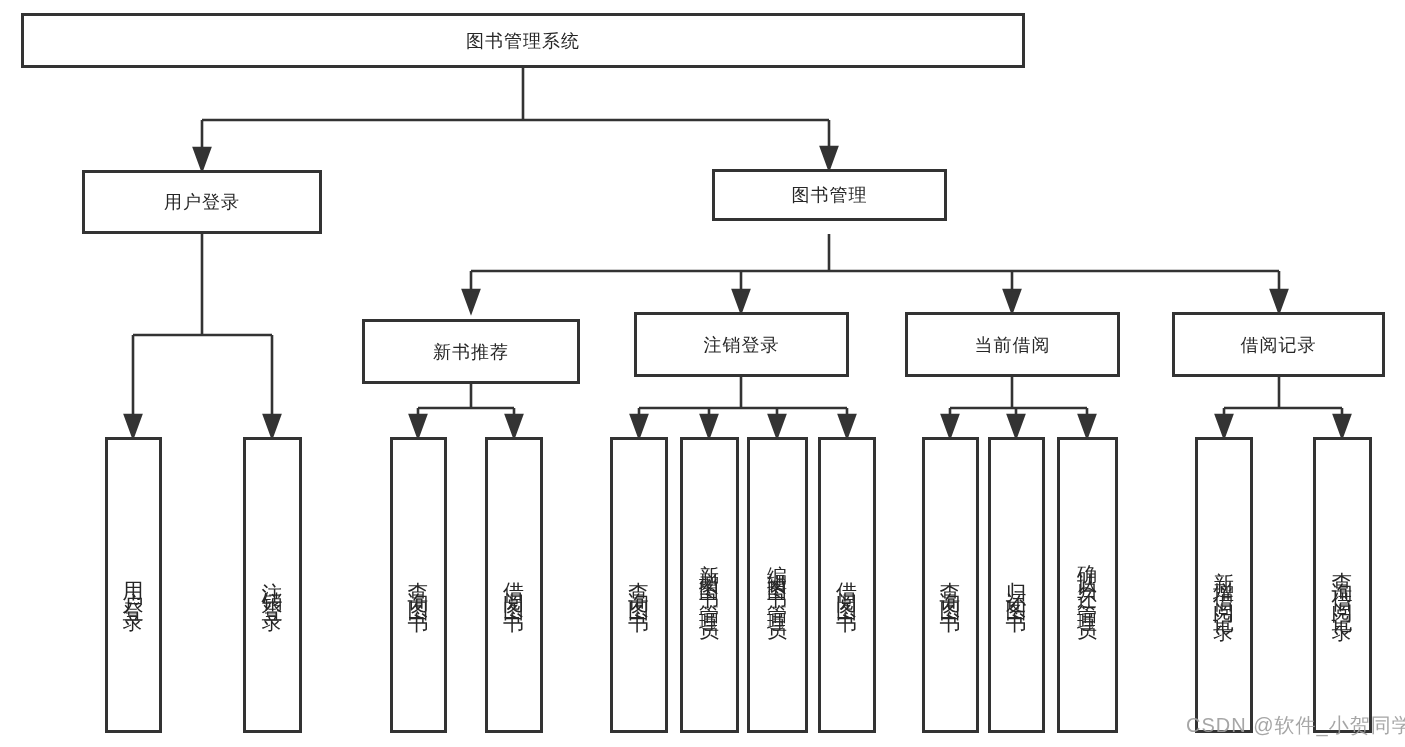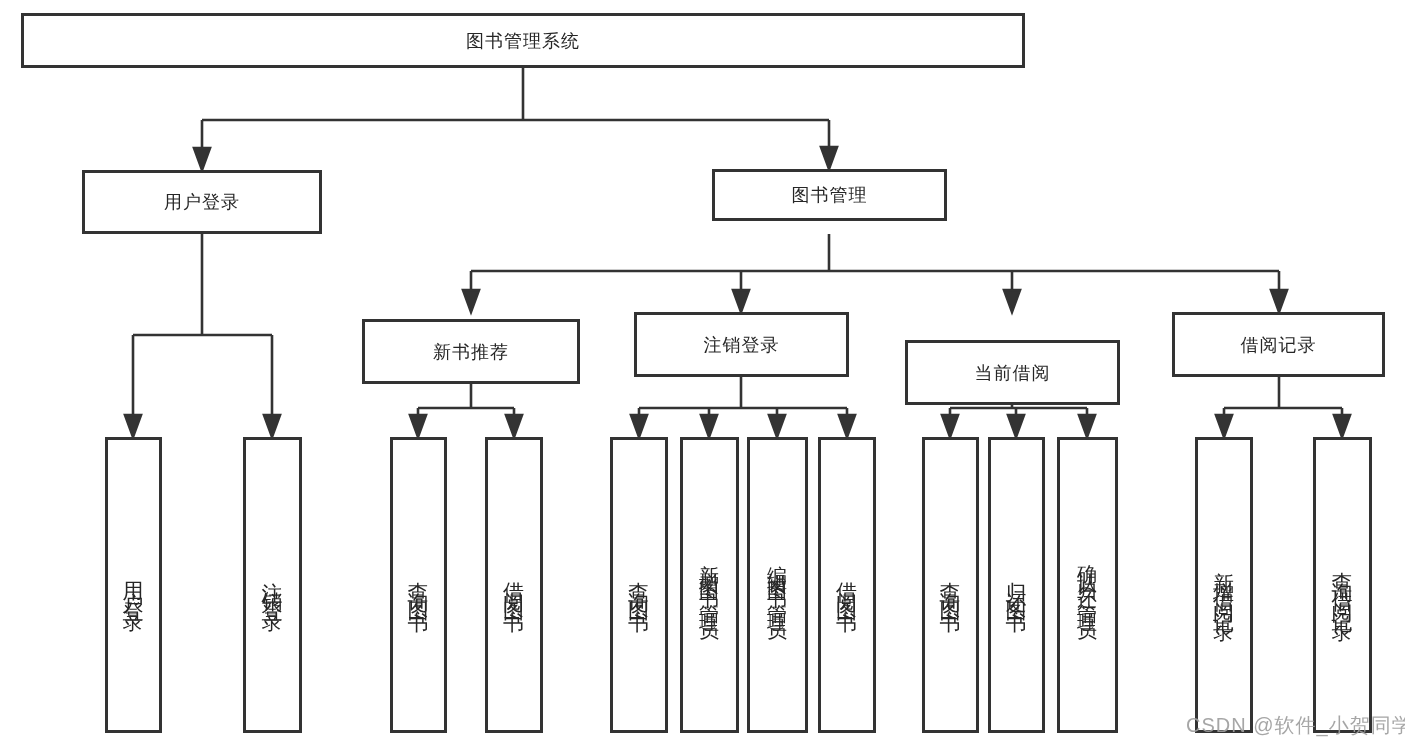--- a/index.html
+++ b/index.html
@@ -37,7 +37,7 @@
   #n-bookmgr {left:712px; top:169px; width:235px;  height:52px;}
   #n-newbook {left:362px; top:319px; width:218px;  height:65px;}
   #n-borrow  {left:634px; top:312px; width:215px;  height:65px;}
-  #n-current {left:905px; top:312px; width:215px;  height:65px;margin-top:28px;}
+  #n-current {left:905px; top:312px; width:215px;  height:65px;}
   #n-records {left:1172px;top:312px; width:213px;  height:65px;}
   #l1 {left:105px; top:437px;width:57px;height:296px;}
   #l2 {left:243px; top:437px;width:59px;height:296px;}

